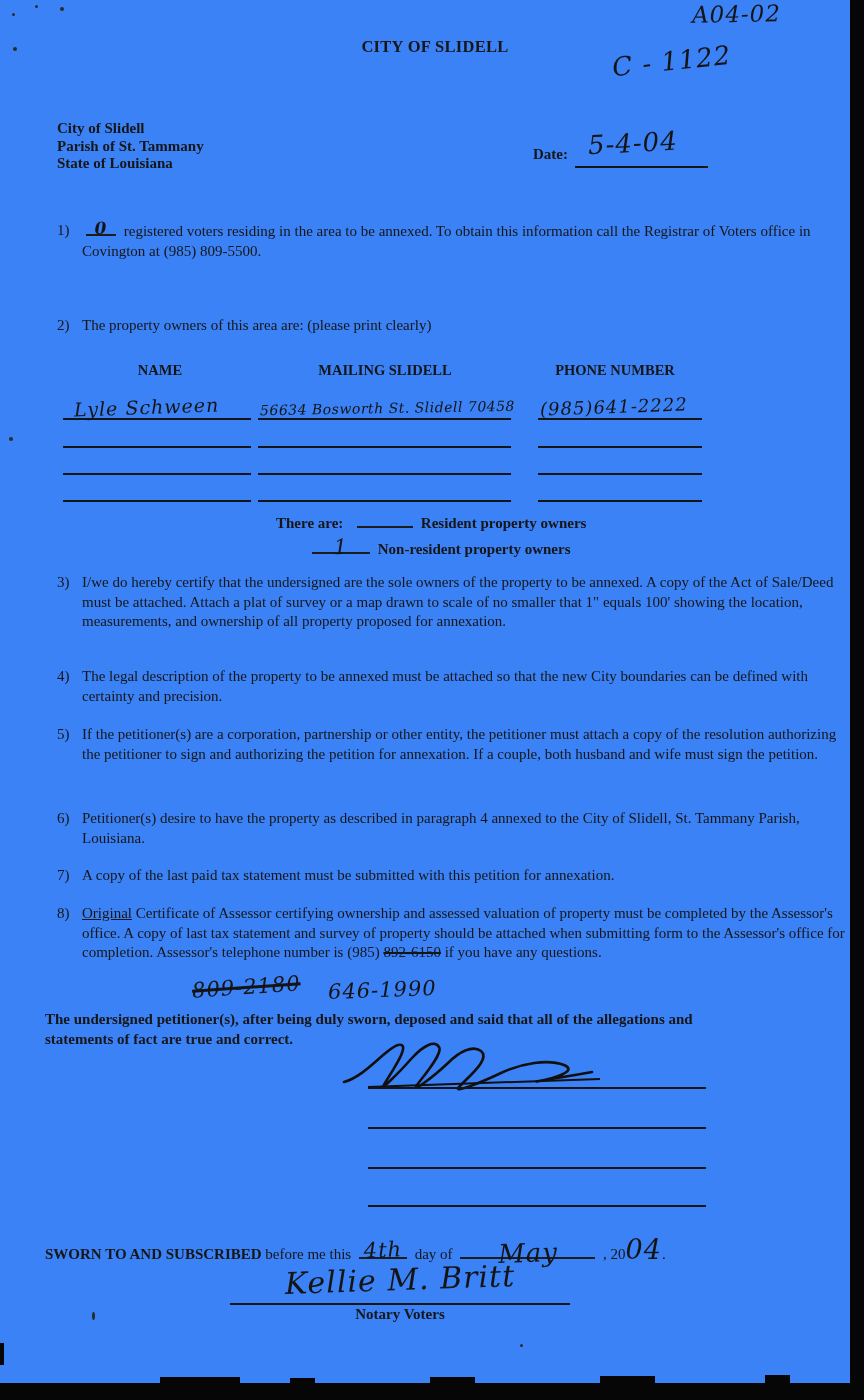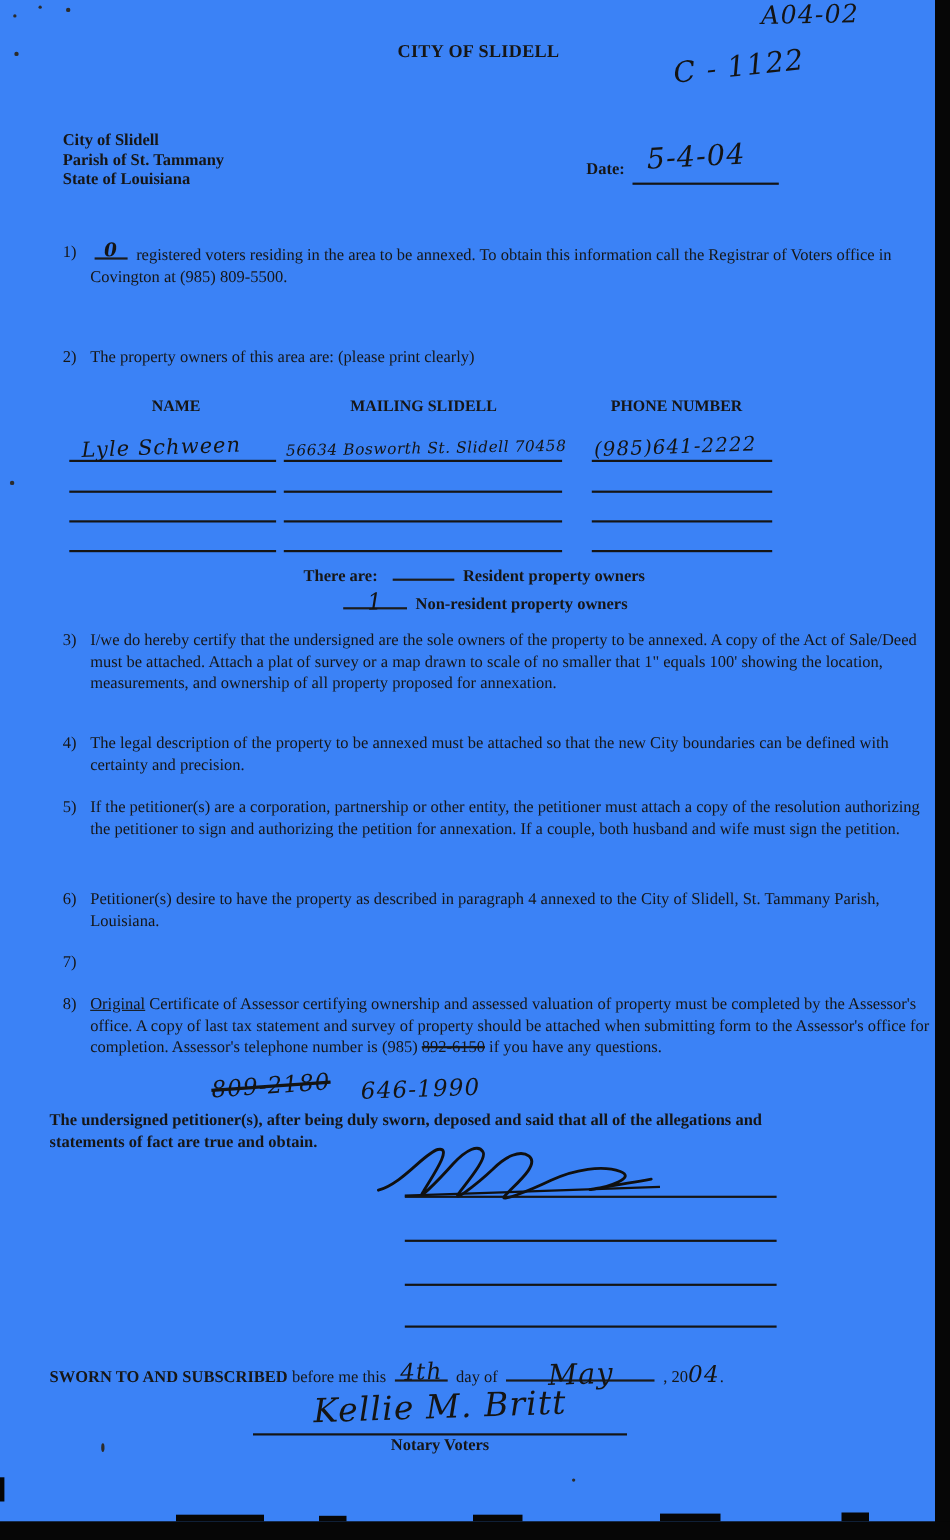--- a/index.html
+++ b/index.html
@@ -145,6 +145,7 @@
 
   <div class="item" style="top:866px;">
     <span class="num">7)</span>
+    <span>A copy of the last paid tax statement must be submitted with this petition for annexation.</span>
   </div>
 
   <div class="item" style="top:904px;">

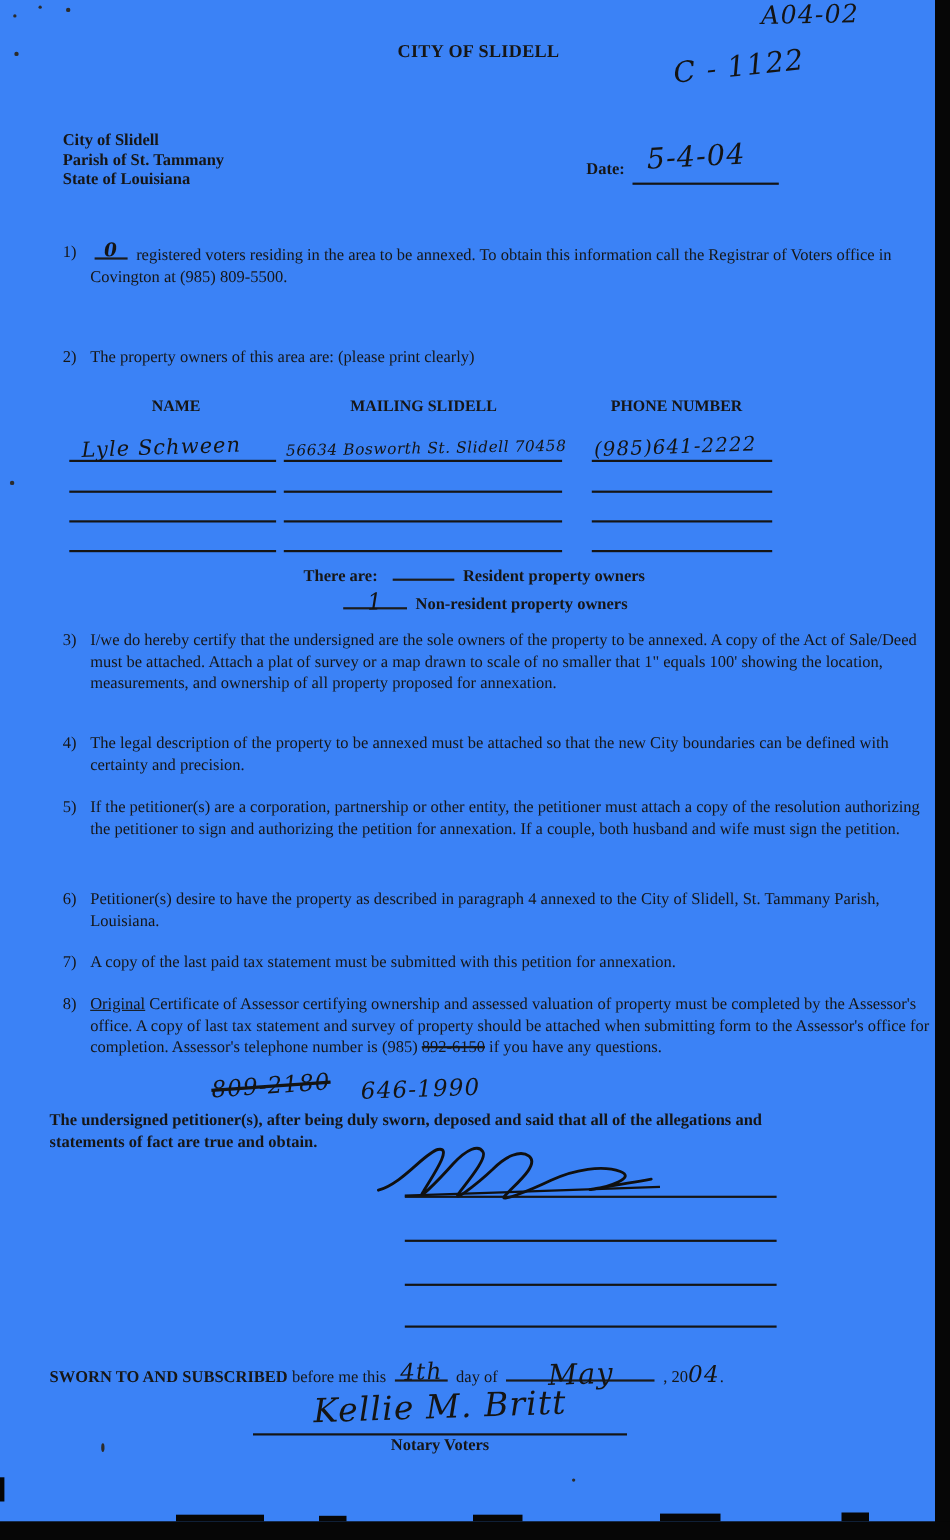--- a/index.html
+++ b/index.html
@@ -159,7 +159,7 @@
   <div class="abs hw strike" style="left:192px; top:975px; font-size:21px; transform:rotate(-4deg); text-decoration-thickness:3px;">809-2180</div>
   <div class="abs hw" style="left:328px; top:978px; font-size:21px; transform:rotate(-2deg);">646-1990</div>
 
-  <div class="abs b" style="left:45px; top:1010px; width:700px; font-size:15px; line-height:19.5px;">The undersigned petitioner(s), after being duly sworn, deposed and said that all of the allegations and statements of fact are true and obtain.</div>
+  <div class="abs b" style="left:45px; top:1010px; width:700px; font-size:15px; line-height:19.5px;">The undersigned petitioner(s), after being duly sworn, deposed and said that all of the allegations and statements of fact are true and correct.</div>
 
   <svg class="abs" style="left:338px; top:1038px;" width="300" height="58" viewBox="0 0 300 58">
     <path d="M6 44 C 28 38, 48 10, 60 7 C 74 4, 56 30, 47 45 C 40 55, 58 38, 74 20 C 86 7, 97 2, 101 9 C 105 15, 88 35, 79 47 C 73 55, 93 41, 110 25 C 122 13, 135 7, 143 13 C 153 21, 130 39, 121 49 C 114 56, 142 45, 163 35 C 184 25, 210 21, 226 27 C 241 33, 214 41, 201 43 C 188 45, 226 39, 254 34" stroke="#101010" stroke-width="2.6" fill="none" stroke-linecap="round"></path>

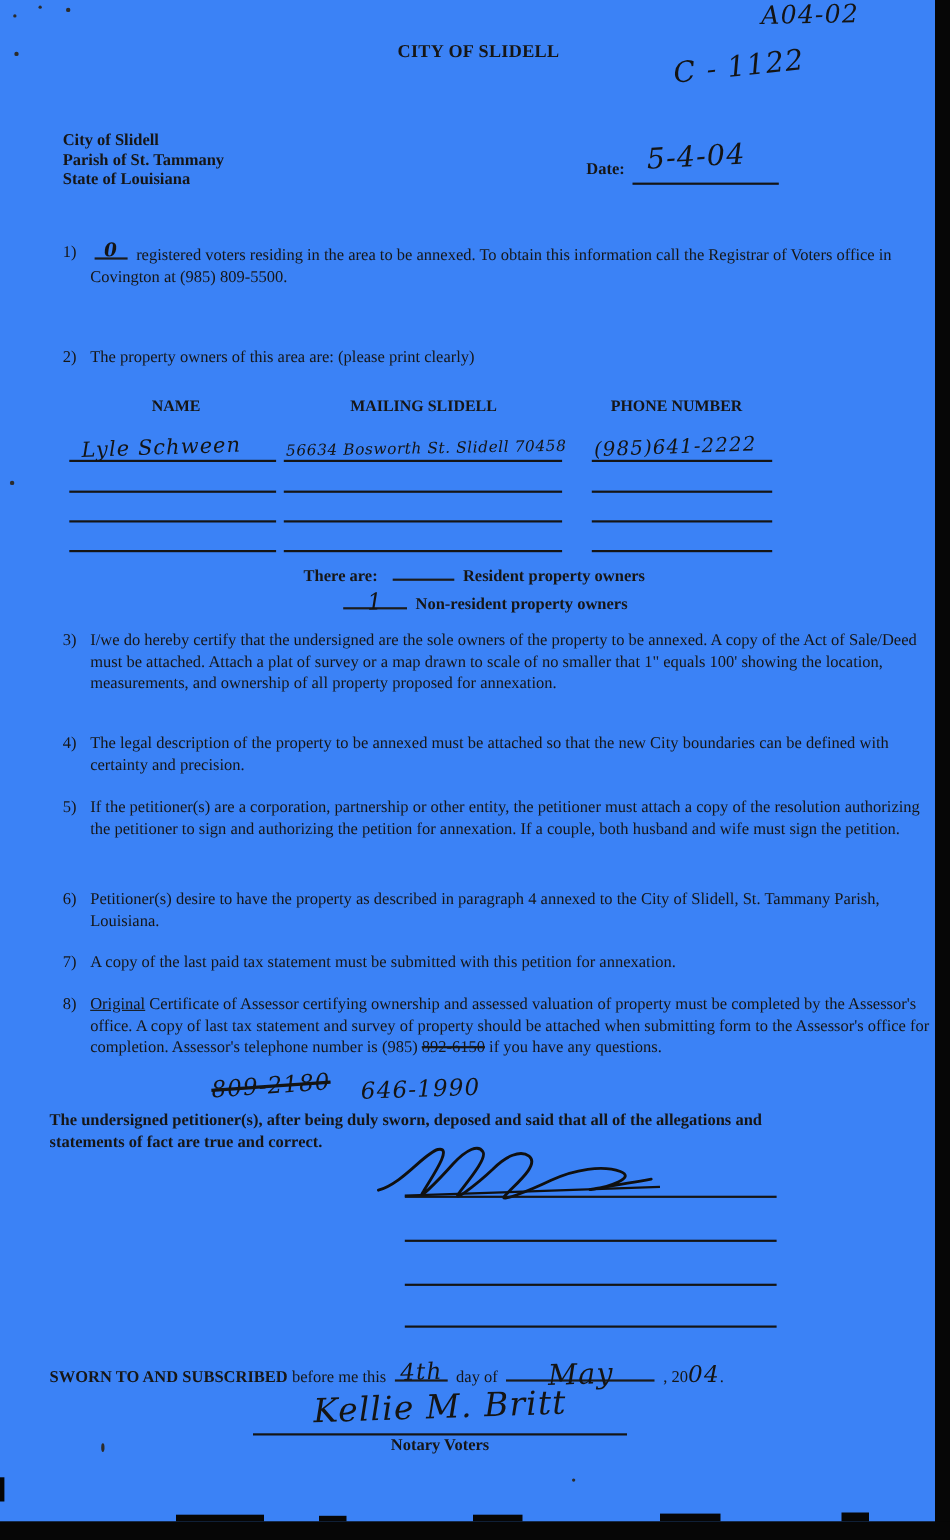--- a/index.html
+++ b/index.html
@@ -177,7 +177,7 @@
     <span class="blank" style="width:48px;"><span class="hw" style="font-size:21px; bottom:-3px;">4th</span></span>
     <span>day of</span>
     <span class="blank" style="width:135px;"><span class="hw" style="font-size:26px; bottom:-6px;">May</span></span>
-    <span>, 20</span><span class="hw" style="font-size:21px;">04</span><span>.</span>
+    <span>, 20</span><span class="hw" style="font-size:27px;">04</span><span>.</span>
   </div>
 
   <div class="abs hw" style="left:230px; top:1262px; width:340px; text-align:center; font-size:30px; transform:rotate(-2deg);">Kellie M. Britt</div>

